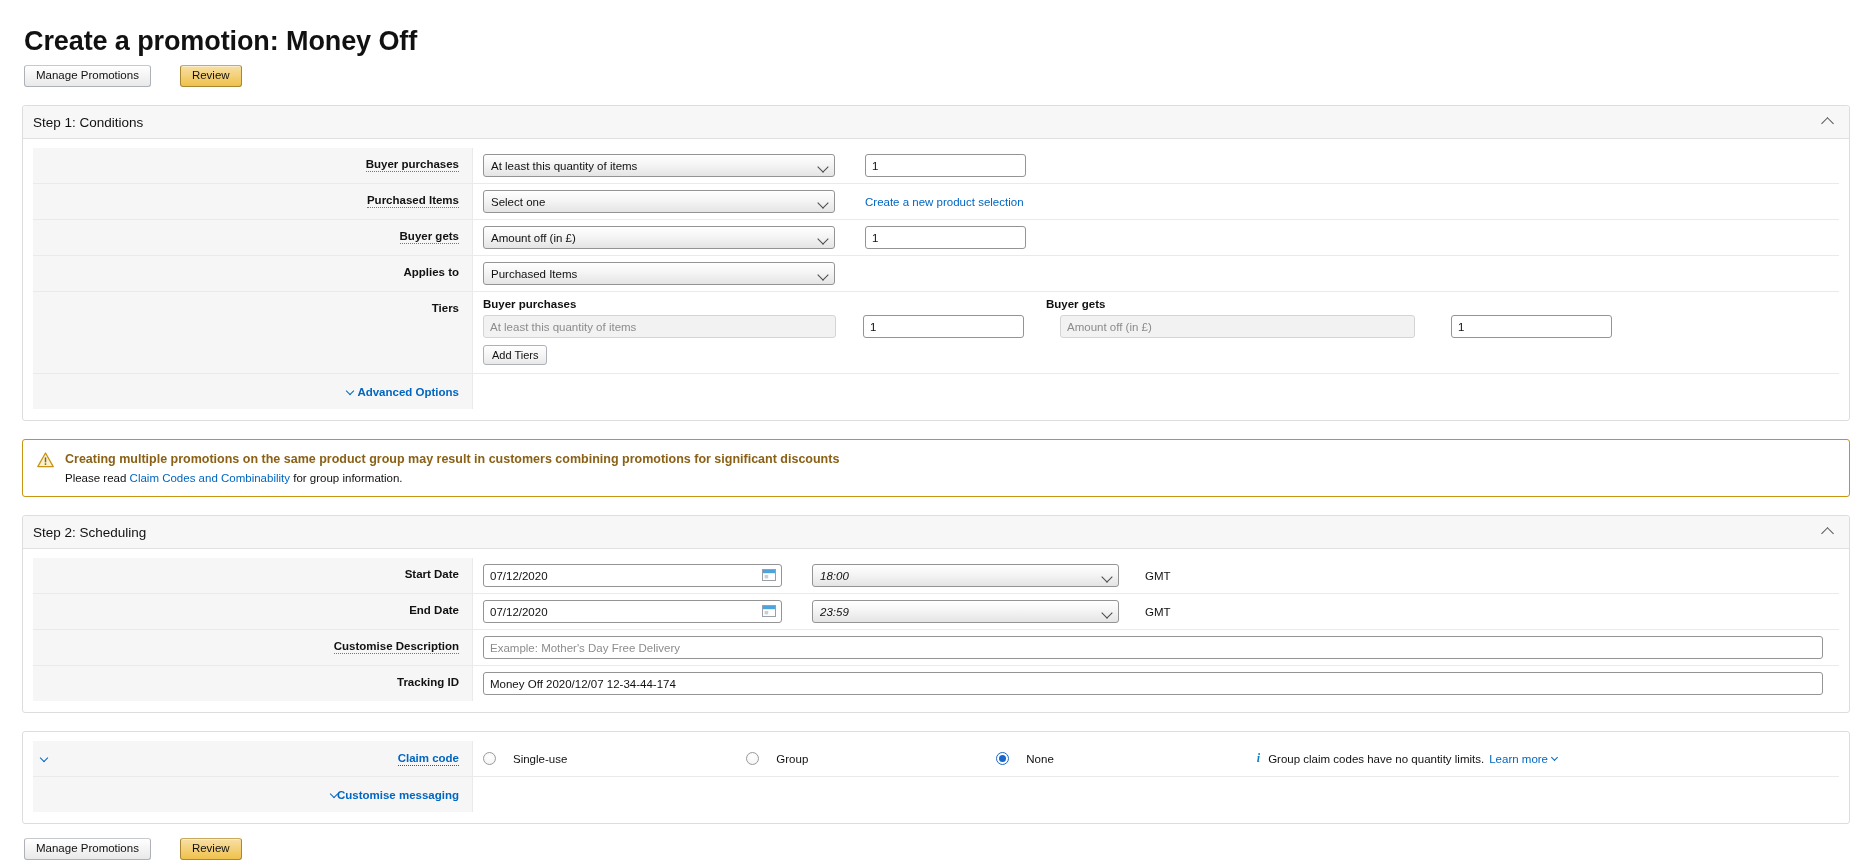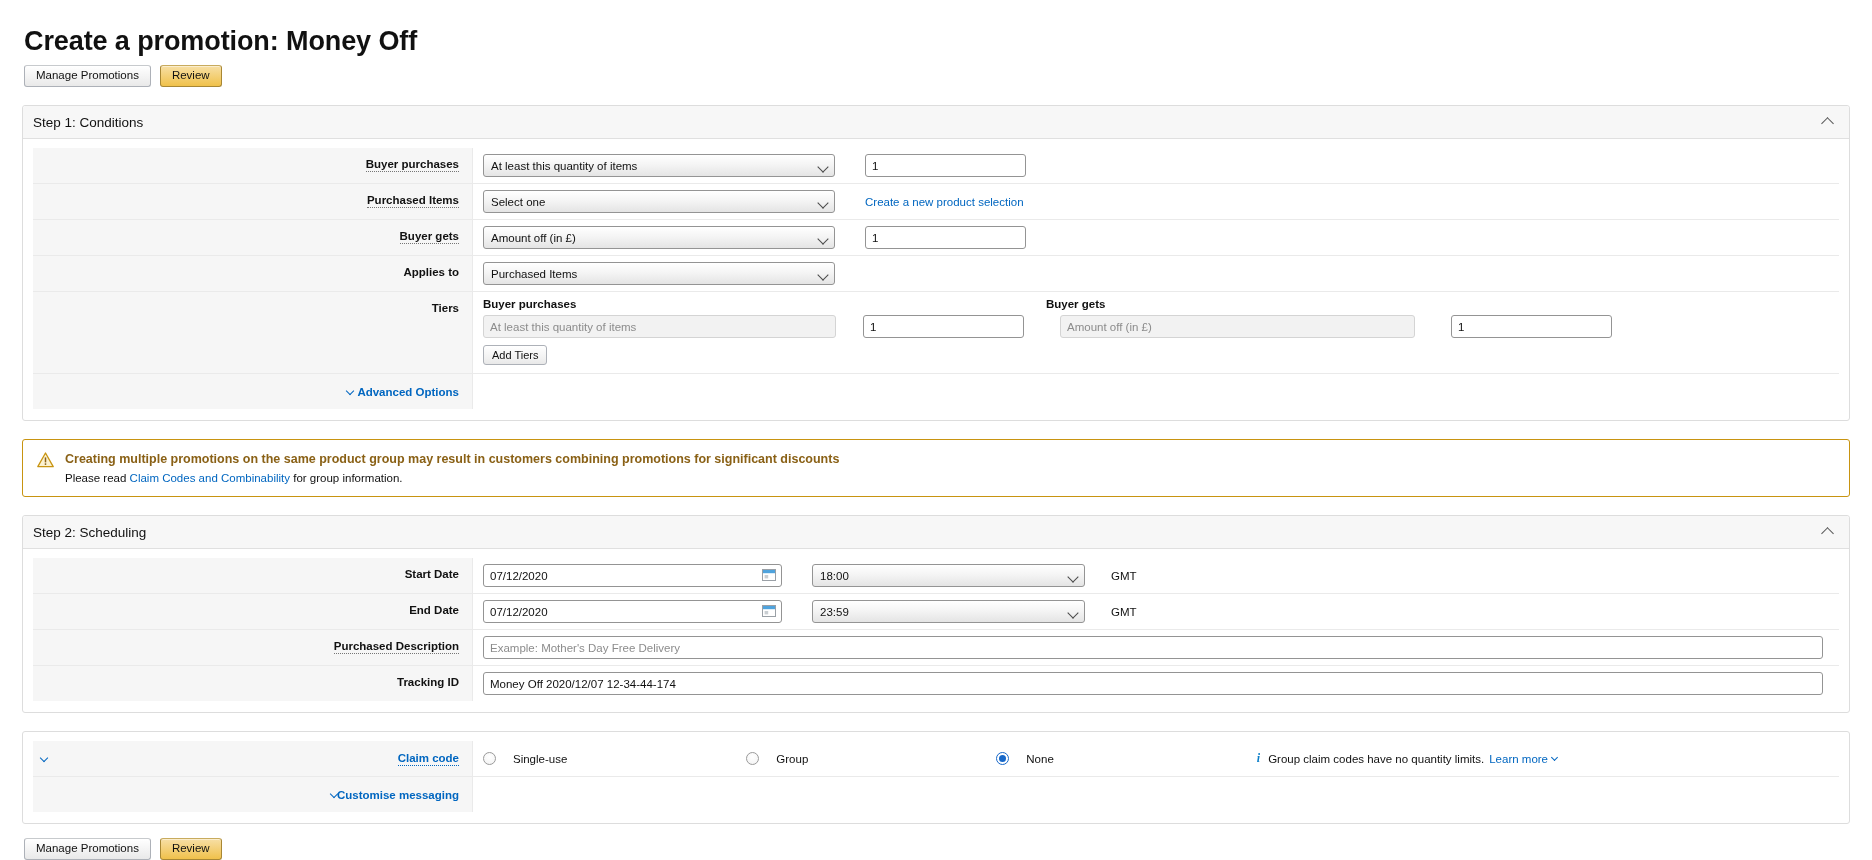--- a/index.html
+++ b/index.html
@@ -47,6 +47,7 @@
     border-top-color: #c8ab5e;
     color: #111;
     box-shadow: 0 1px 0 rgba(255,255,255,.45) inset;
+    margin-left: 20px;
   }
 
   

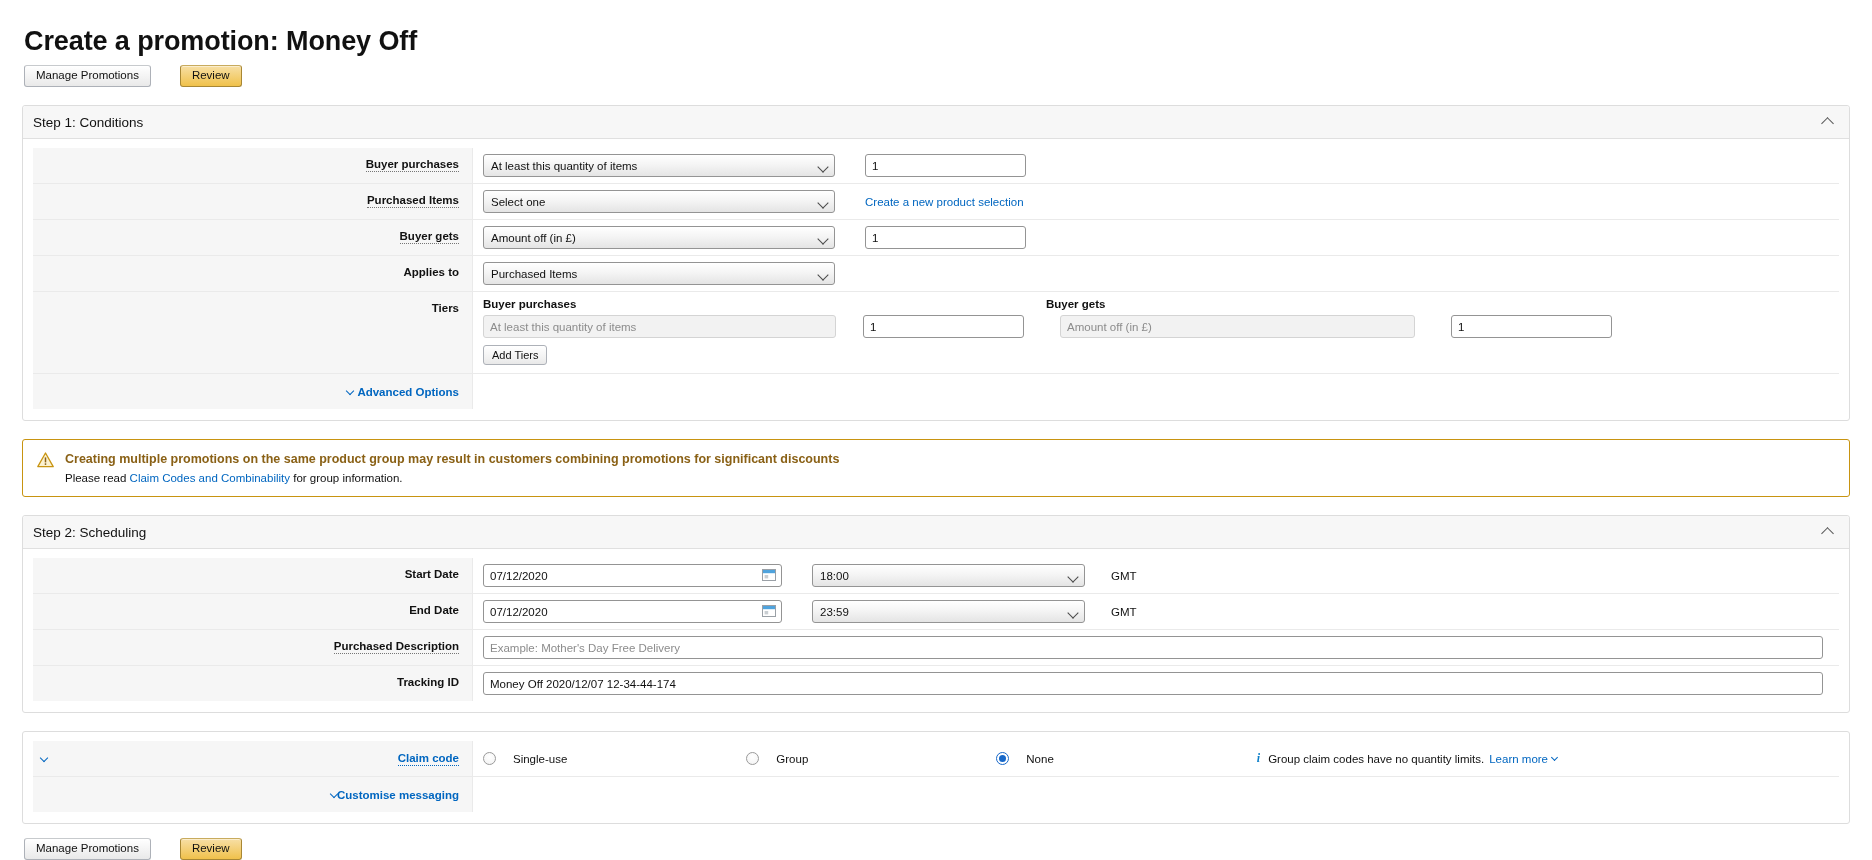--- a/index.html
+++ b/index.html
@@ -219,7 +219,7 @@
     position: absolute; right: 6px; top: 4px;
     width: 14px; height: 14px; cursor: pointer;
   }
-  .w-time { width: 273px; }
+  .w-time { width: 307px; font-style: italic; }
   .gmt { font-size: 11.5px; color: #111; margin-left: 26px; }
   .w-wide { width: 1340px; }
 

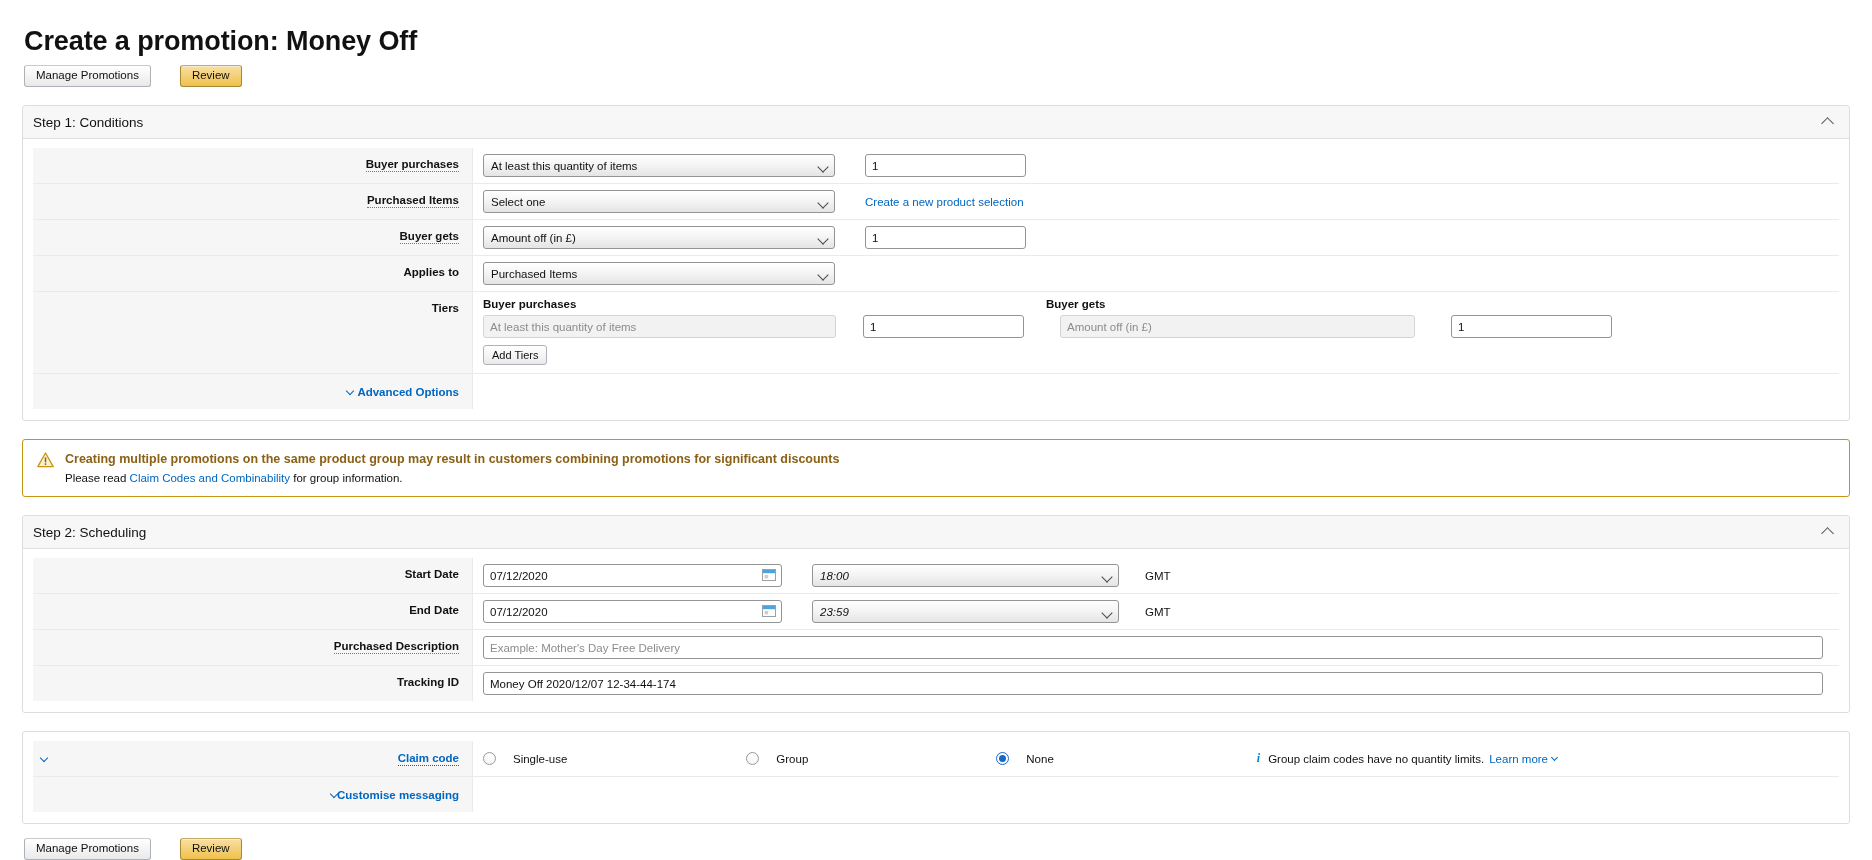--- a/index.html
+++ b/index.html
@@ -437,7 +437,7 @@
 
       <div class="frow">
         <div class="flabel">
-          <span class="tip">Purchased Description</span>
+          <span class="tip">Customise Description</span>
         </div>
         <div class="fctl">
           <input class="inp w-wide" placeholder="Example: Mother's Day Free Delivery" style="">

